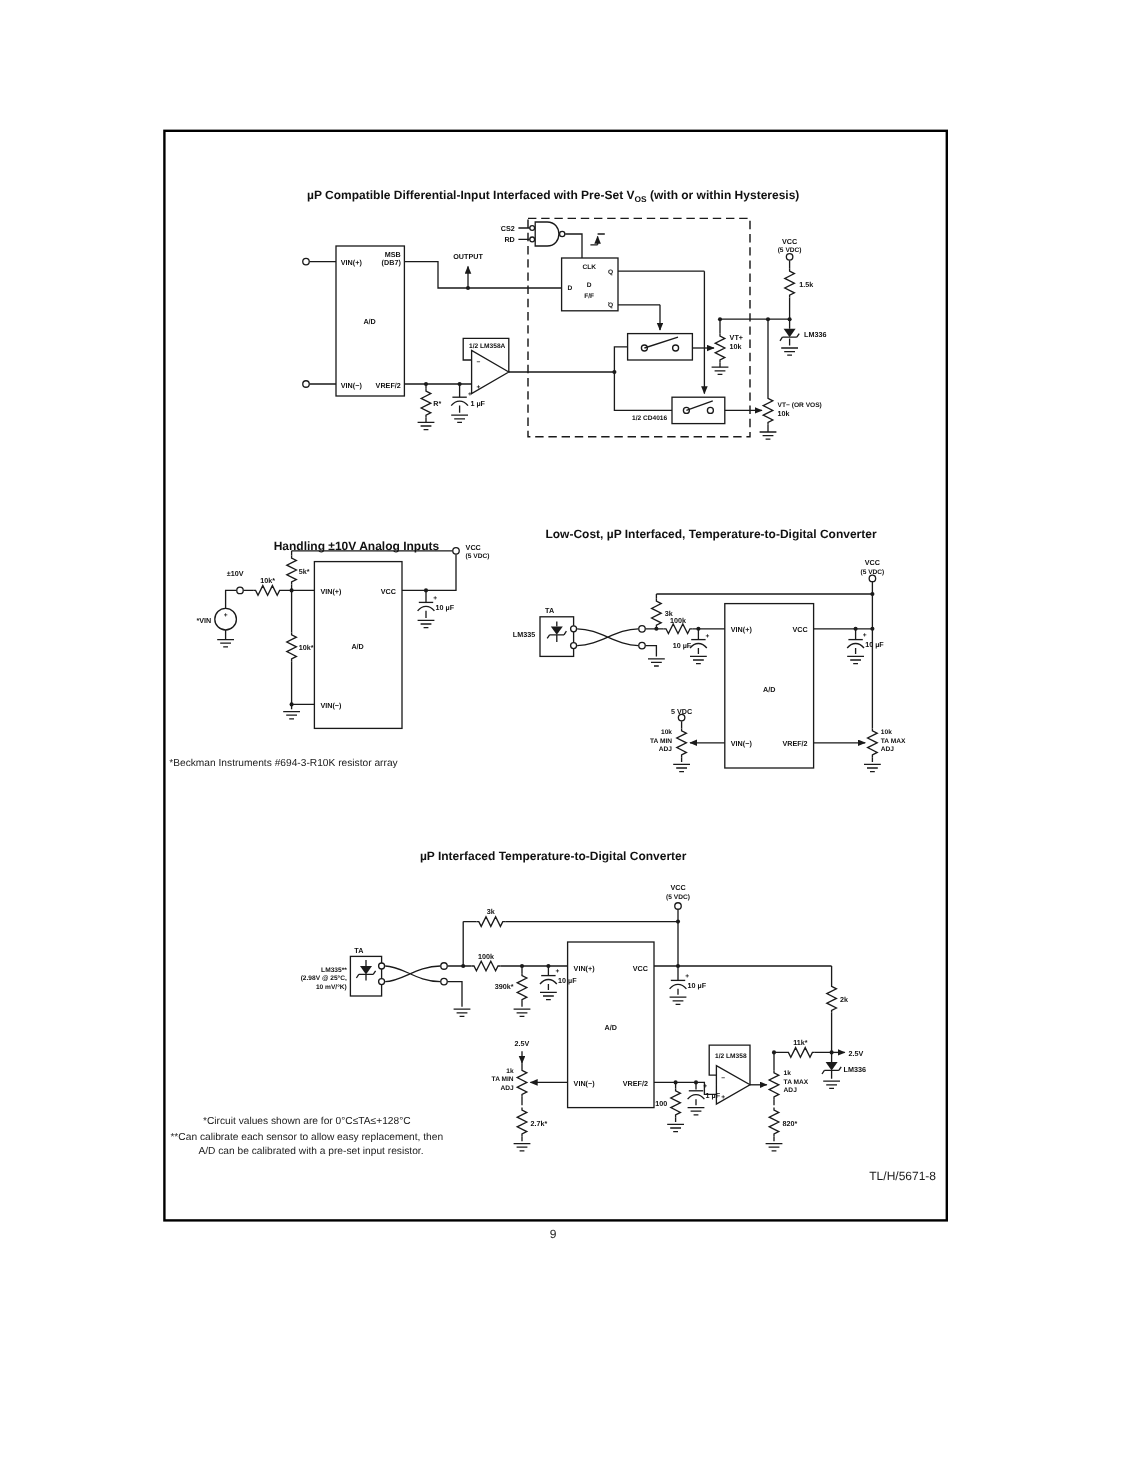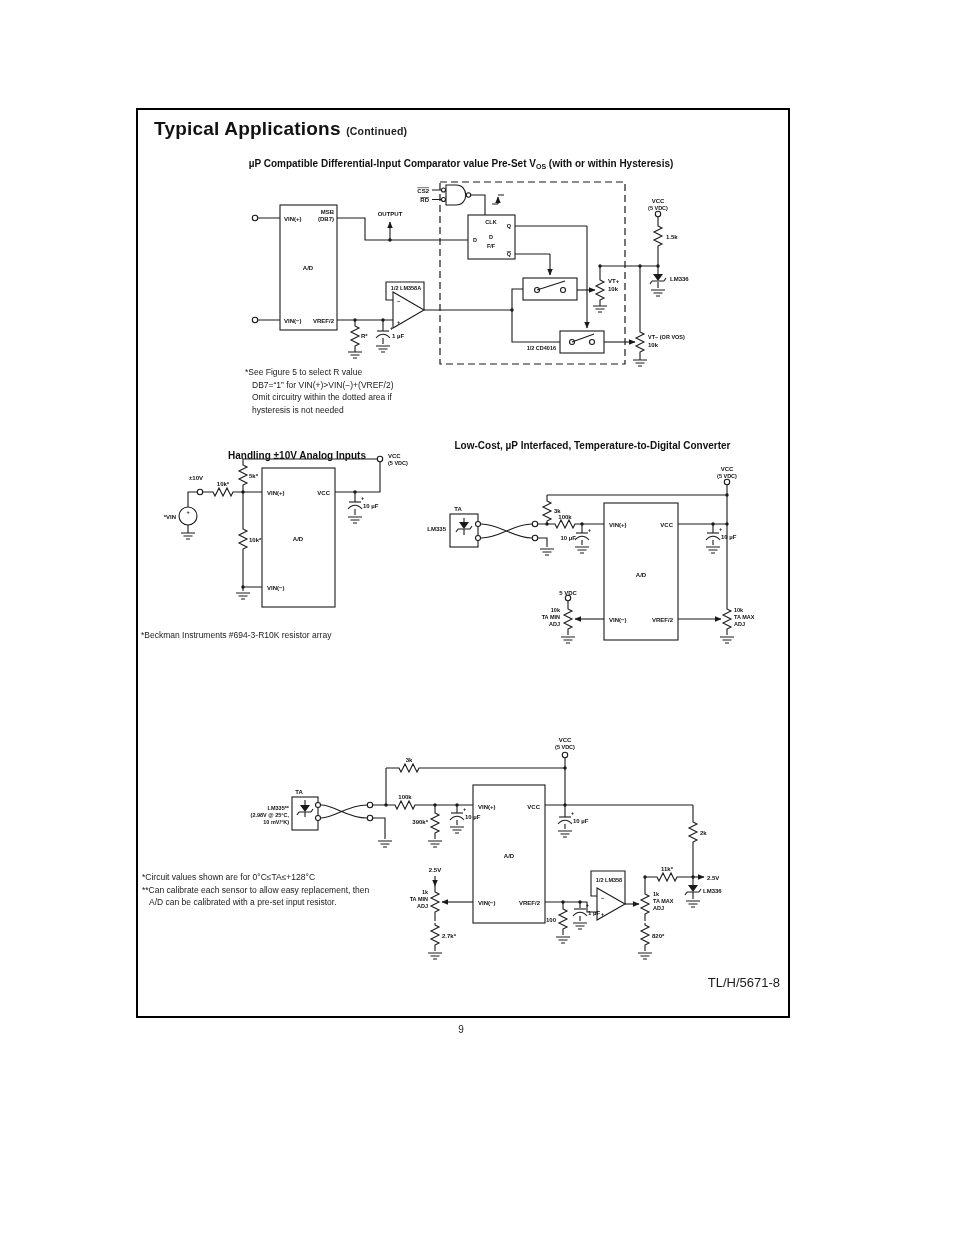--- a/index.html
+++ b/index.html
@@ -53,10 +53,6 @@
 
   <div id="frame"></div>
 
-  <div class="abs" id="title">
-    <span>Typical Applications</span>
-    <span class="cont">(Continued)</span>
-  </div>
 
   <div class="abs cap" style="left:136px;top:158px;width:650px;">
     <span>µP Compatible Differential-Input Comparator value Pre-Set V</span><span class="sub">OS</span><span> (with or within Hysteresis)</span>

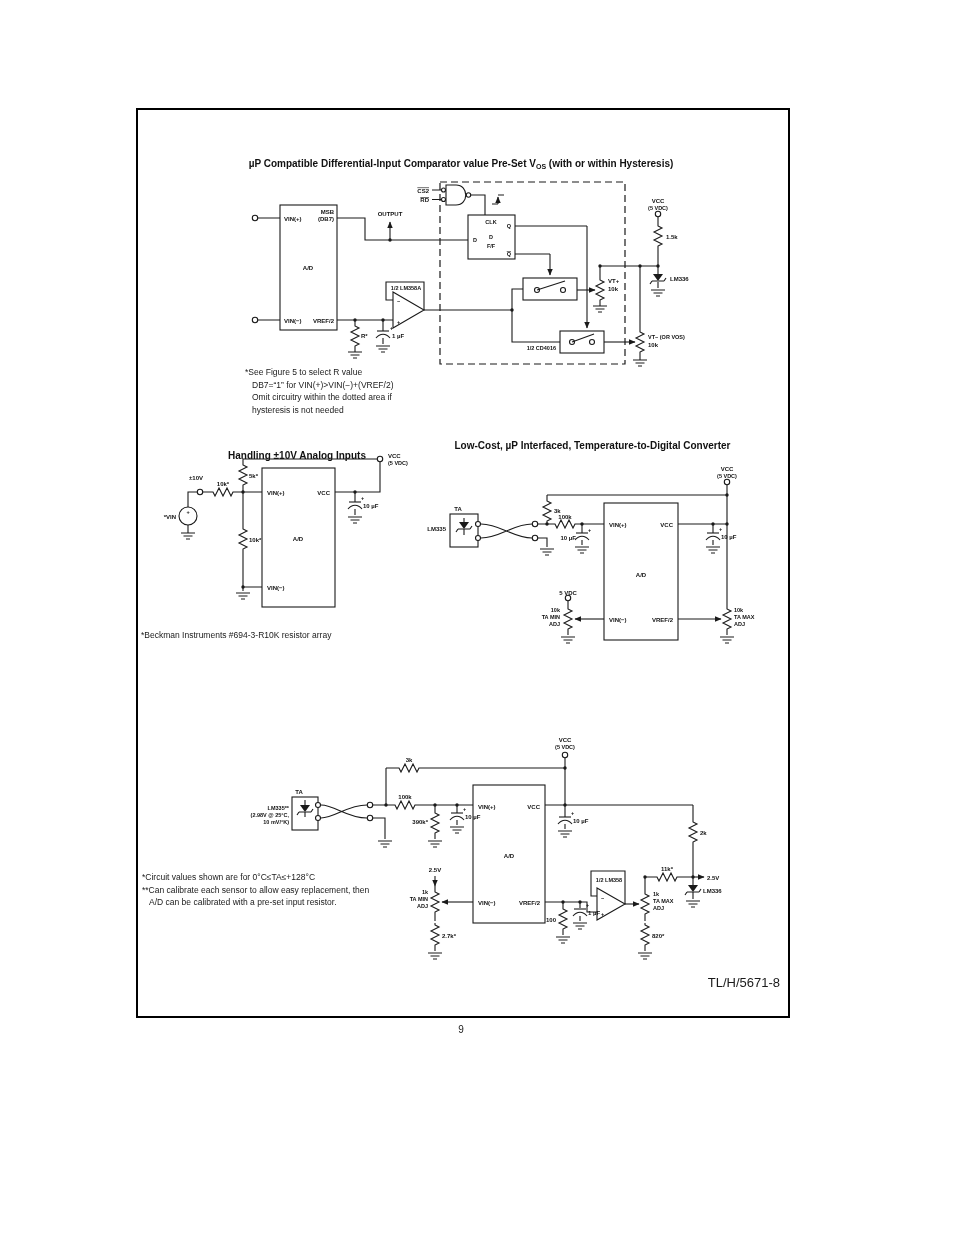--- a/index.html
+++ b/index.html
@@ -55,7 +55,7 @@
 
 
   <div class="abs cap" style="left:136px;top:158px;width:650px;">
-    <span>µP Compatible Differential-Input Comparator value Pre-Set V</span><span class="sub">OS</span><span> (with or within Hysteresis)</span>
+    <span>µP Compatible Differential-Input Interfaced with Pre-Set V</span><span class="sub">OS</span><span> (with or within Hysteresis)</span>
   </div>
 
   <svg class="abs" style="left:140px;top:178px;" width="680" height="198">

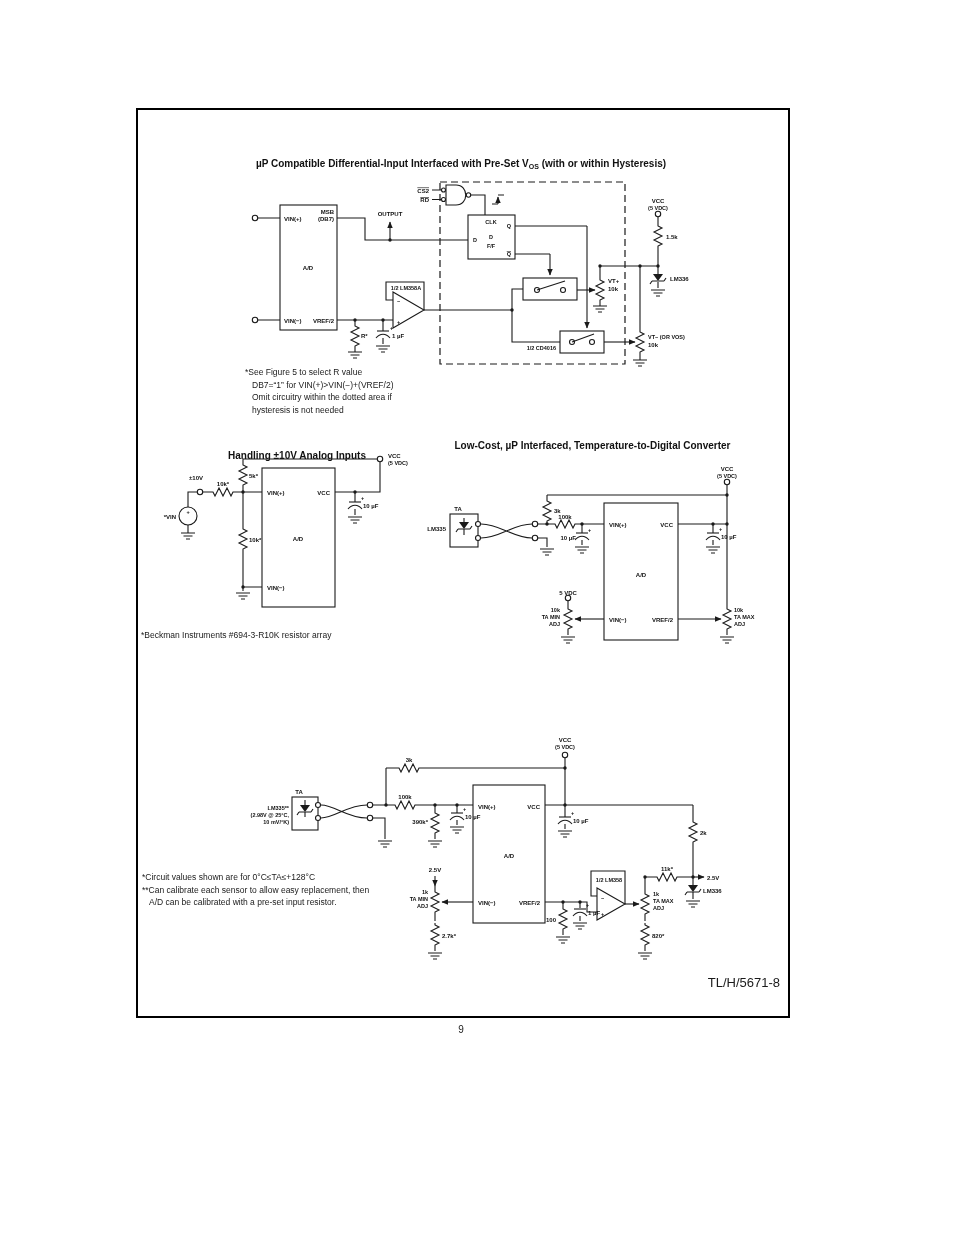--- a/index.html
+++ b/index.html
@@ -143,12 +143,6 @@
     <text x="530" y="103">LM336</text>
   </svg>
 
-  <div class="abs note" style="left:245px;top:366px;">
-    <div>*See Figure 5 to select R value</div>
-    <div class="ind">DB7=“1” for VIN(+)&gt;VIN(−)+(VREF/2)</div>
-    <div class="ind">Omit circuitry within the dotted area if</div>
-    <div class="ind">hysteresis is not needed</div>
-  </div>
 
   <div class="abs cap" style="left:150px;top:450px;width:294px;">Handling ±10V Analog Inputs</div>
   <div class="abs cap" style="left:420px;top:440px;width:345px;">Low-Cost, µP Interfaced, Temperature-to-Digital Converter</div>

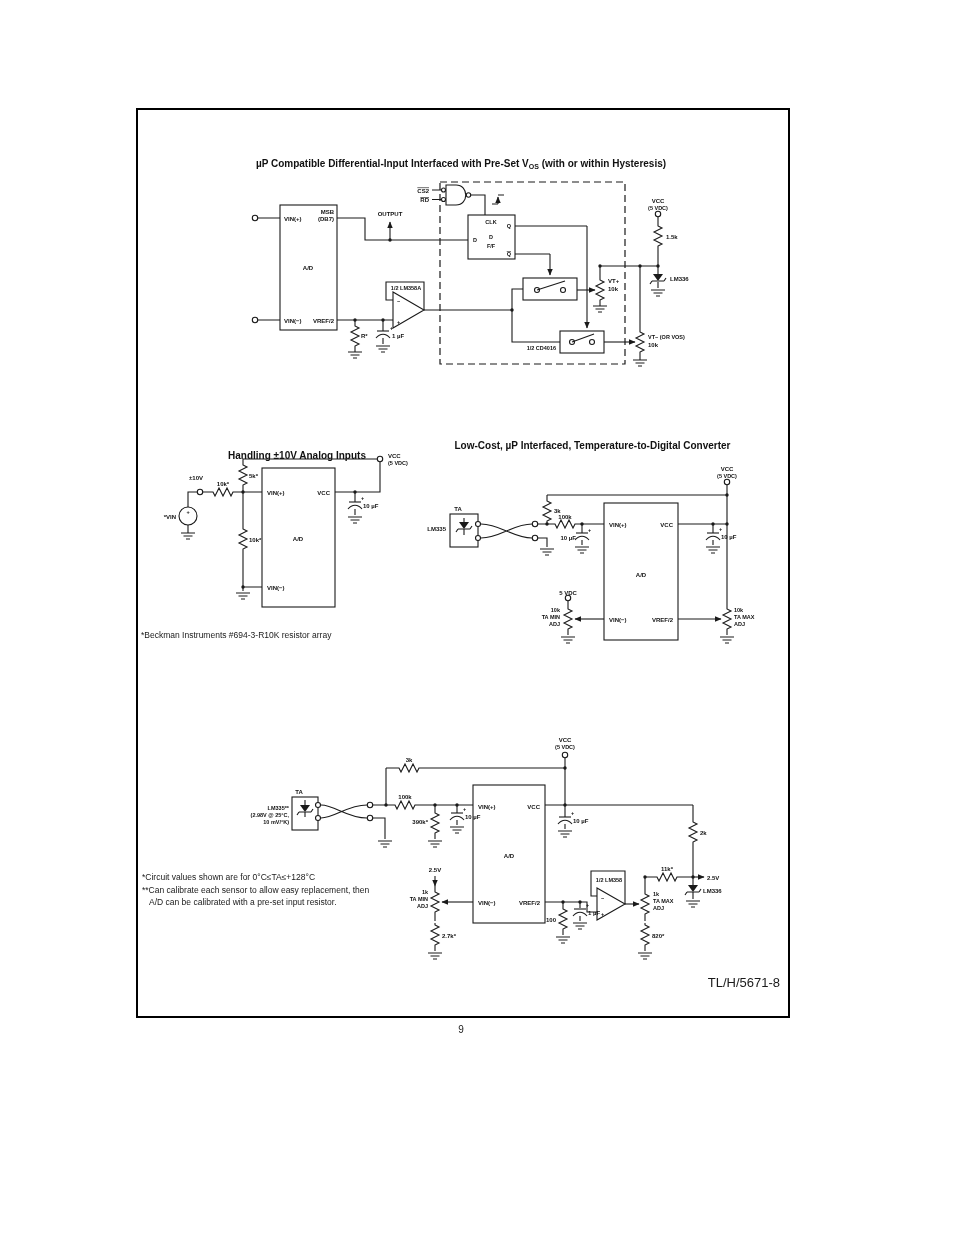--- a/index.html
+++ b/index.html
@@ -246,6 +246,7 @@
 
   <div class="abs note" style="left:141px;top:629px;">*Beckman Instruments #694-3-R10K resistor array</div>
 
+  <div class="abs cap" style="left:136px;top:709px;width:650px;">µP Interfaced Temperature-to-Digital Converter</div>
 
   <svg class="abs" style="left:235px;top:725px;" width="560" height="245">
     <g class="w">

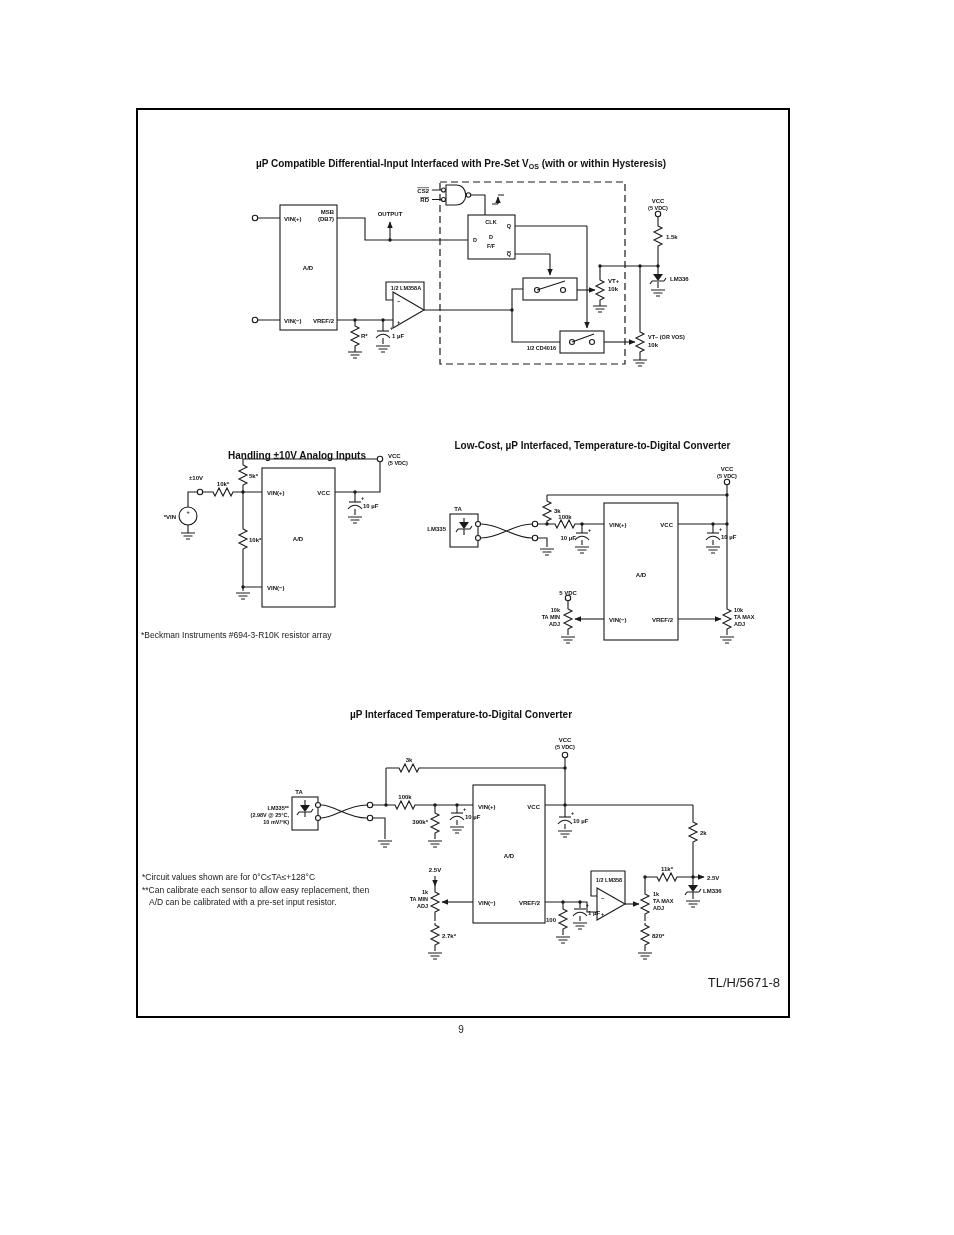--- a/index.html
+++ b/index.html
@@ -349,7 +349,7 @@
     <text x="207" y="213">2.7k*</text>
   </svg>
 
-  <div class="abs note" style="left:142px;top:871px;">
+  <div class="abs note" style="left:142px;top:928px;text-align:center;">
     <div>*Circuit values shown are for 0°C≤TA≤+128°C</div>
     <div>**Can calibrate each sensor to allow easy replacement, then</div>
     <div class="ind">A/D can be calibrated with a pre-set input resistor.</div>

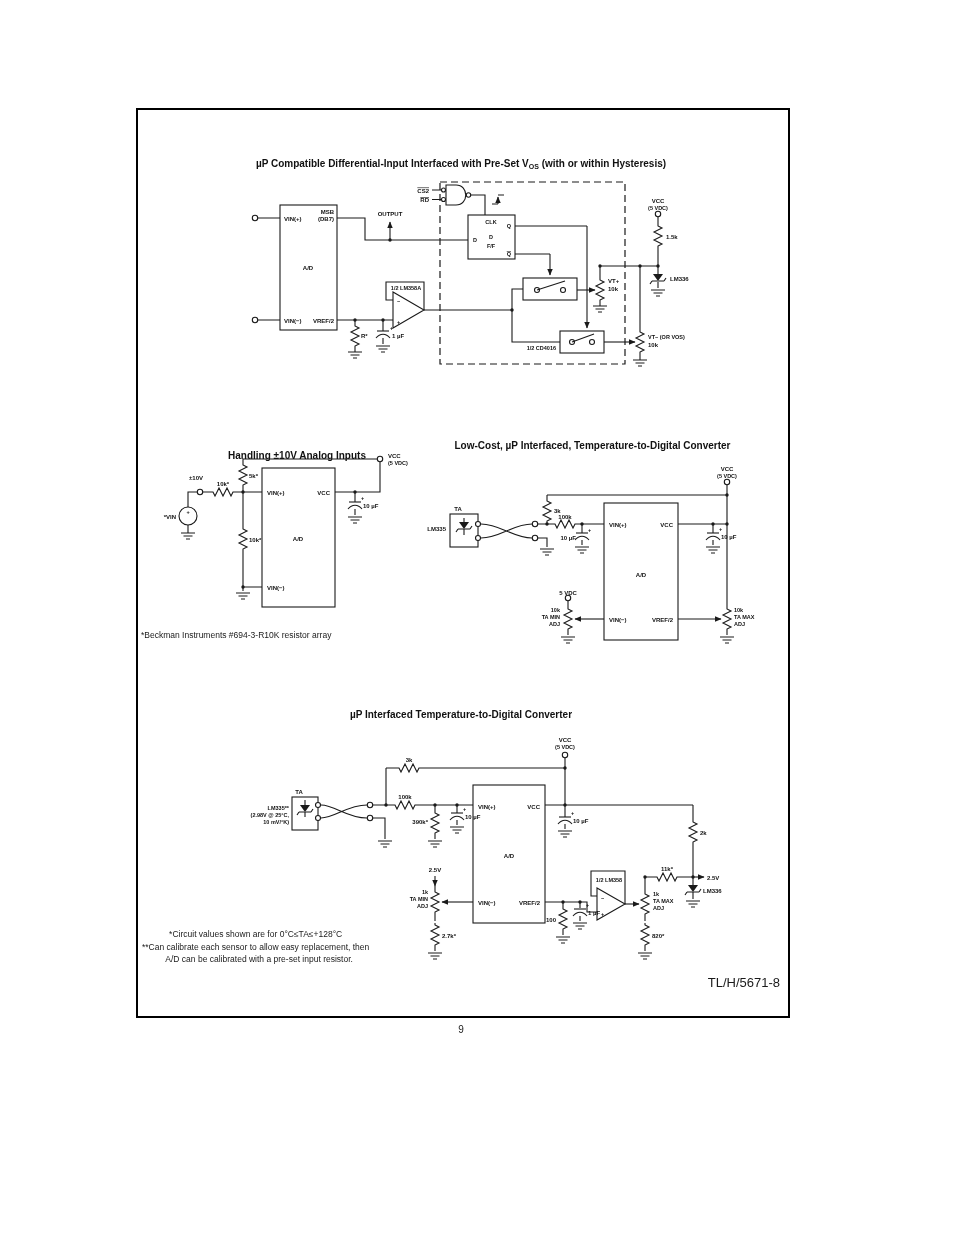--- a/index.html
+++ b/index.html
@@ -13,7 +13,7 @@
   .sub{font-size:7px;vertical-align:-2px;font-weight:bold;}
   .note{font-size:8.5px;line-height:12.5px;color:#1a1a1a;}
   .note .ind{margin-left:7px;}
-  #code{font-size:13px;color:#1a1a1a;}
+  #code{font-size:10px;color:#1a1a1a;}
   #pagenum{font-size:10px;color:#1a1a1a;}
   svg{overflow:visible;}
   svg .w{stroke:#1a1a1a;stroke-width:1.1;fill:none;}

